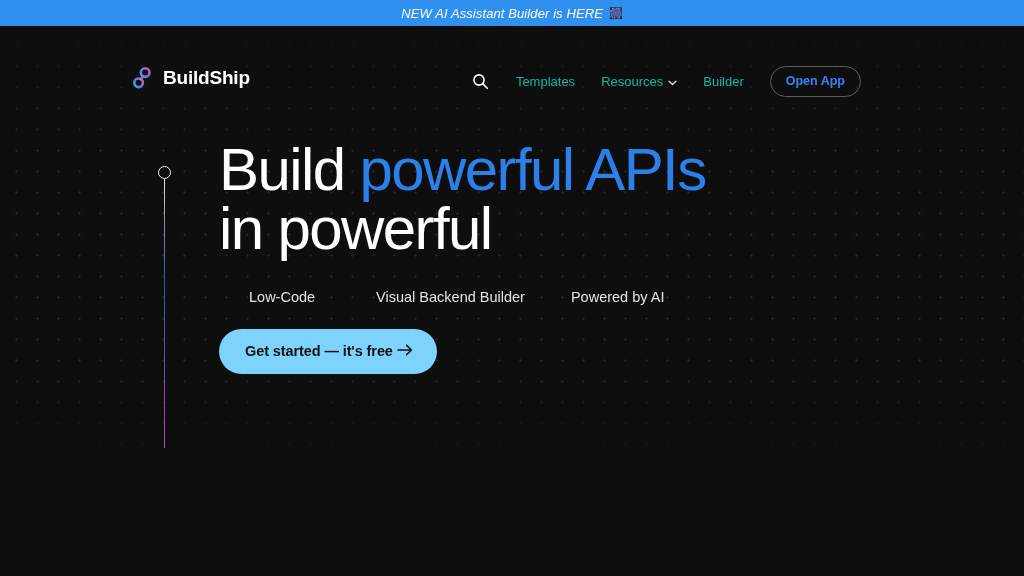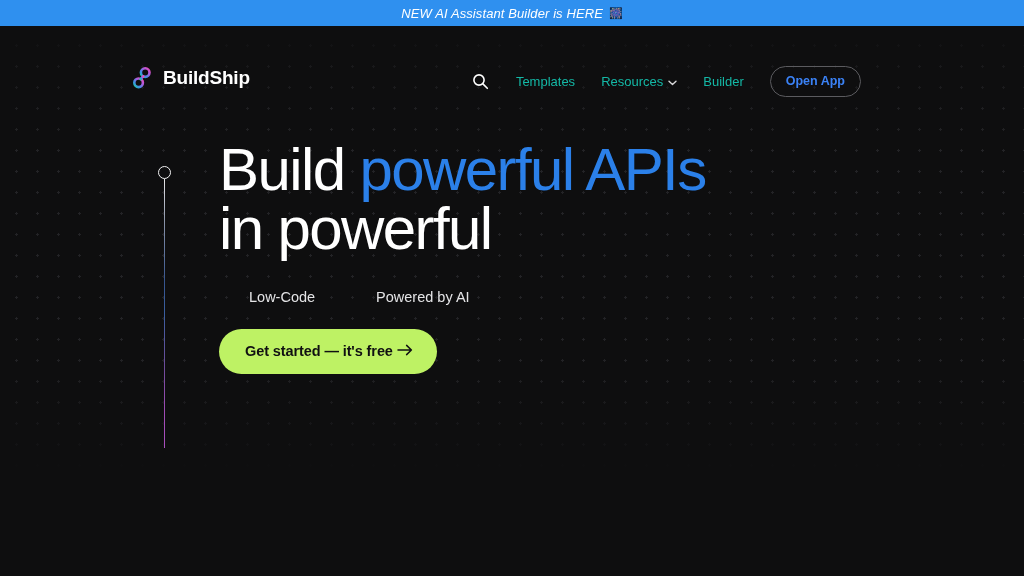--- a/index.html
+++ b/index.html
@@ -233,6 +233,7 @@
 
     <div class="tags">
       <span class="tag">Low-Code</span>
+      <span class="tag">Visual Backend Builder</span>
       <span class="tag">Powered by AI</span>
     </div>
 

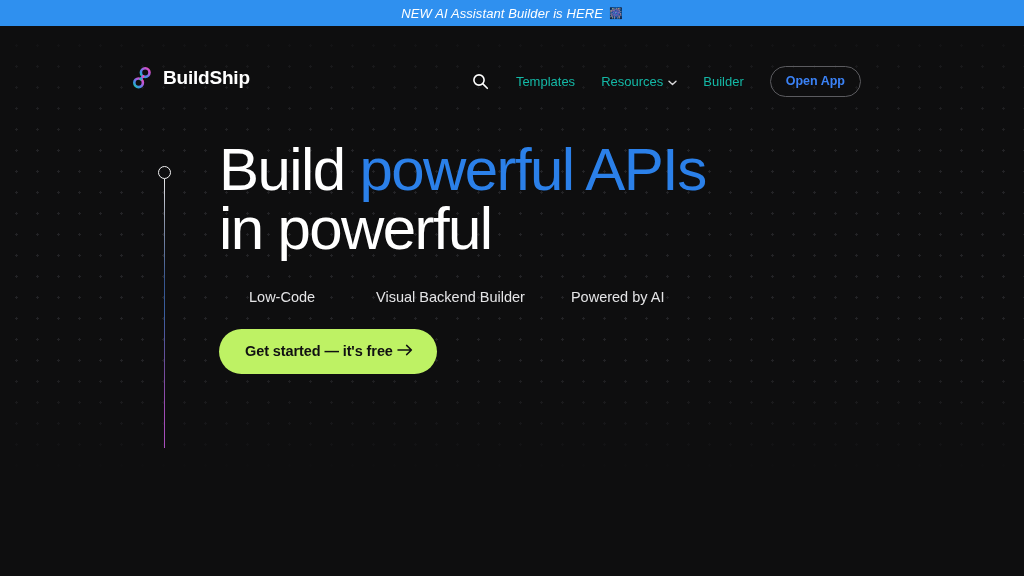--- a/index.html
+++ b/index.html
@@ -144,7 +144,7 @@
   .cta {
     display:inline-flex; align-items:center; gap:4px;
     margin-top:24px;
-    background:#bef264;
+    background:#7dd3fc;
     color:#101012;
     border:none;
     border-radius:999px;

